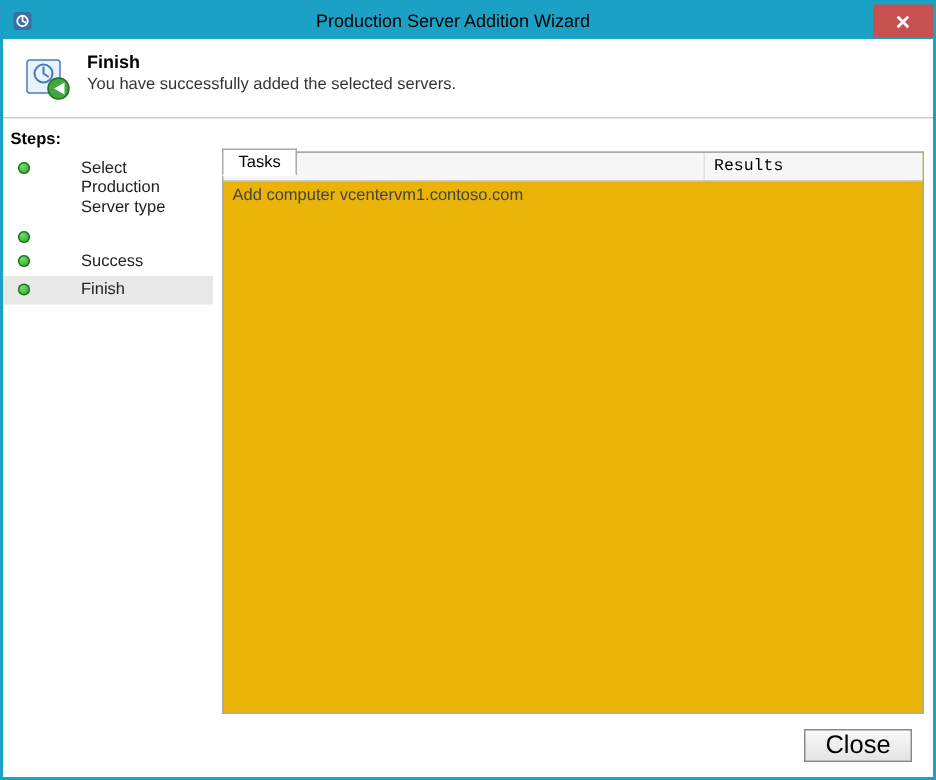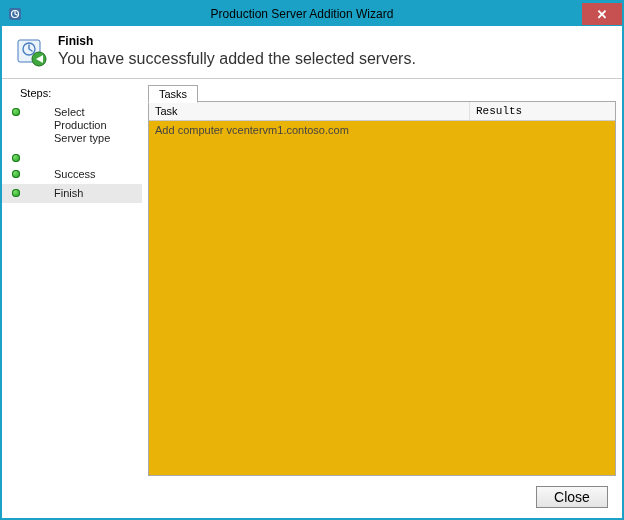--- a/index.html
+++ b/index.html
@@ -15,7 +15,7 @@
     .header { display: flex; align-items: flex-start; padding: 8px 14px 6px 14px; height: 52px; }
     .header-icon { width: 32px; height: 32px; margin-right: 10px; margin-top: 2px; flex-shrink: 0; }
     .header-title { font-size: 12px; font-weight: bold; color: #000; margin-bottom: 2px; }
-    .header-sub { font-size: 16px; color: #333; }
+    .header-sub { font-size: 11px; color: #333; }
 
     .body { flex: 1; display: flex; border-top: 1px solid #ccc; min-height: 0; }
 

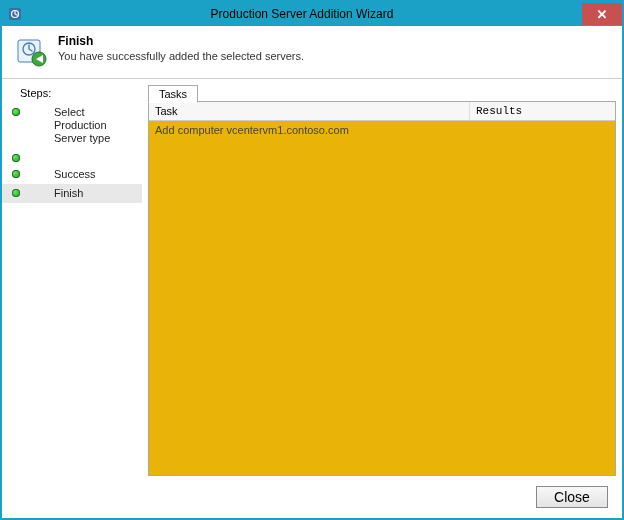--- a/index.html
+++ b/index.html
@@ -20,7 +20,7 @@
     .body { flex: 1; display: flex; border-top: 1px solid #ccc; min-height: 0; }
 
     .steps { width: 140px; padding: 6px 0 0 0; font-size: 11px; }
-    .steps-title { font-weight: normal; padding: 2px 10px 4px 18px; font-size: 11px; color: #000; }
+    .steps-title { font-weight: bold; padding: 2px 10px 4px 5px; font-size: 11px; color: #000; }
     .step { display: flex; align-items: flex-start; padding: 3px 6px 3px 10px; line-height: 1.2; color: #222; gap: 28px; }
     .step.current { background: #e8e8e8; }
     .step-dot { width: 8px; height: 8px; border-radius: 50%; margin-right: 6px; margin-top: 2px; flex-shrink: 0; background: radial-gradient(circle at 30% 30%, #7be06c, #1f9e1f); box-shadow: 0 0 0 1px #1c7a1c inset; }

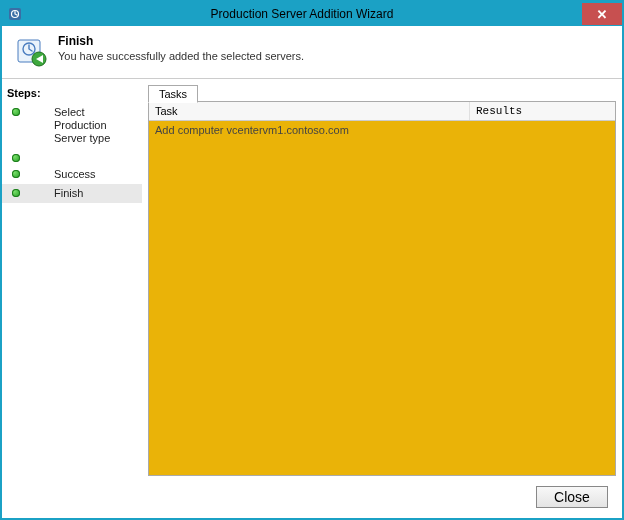--- a/index.html
+++ b/index.html
@@ -28,7 +28,7 @@
 
     .main { flex: 1; display: flex; flex-direction: column; padding: 4px 6px 0 6px; min-height: 0; }
     .tabs { display: flex; font-size: 11px; }
-    .tab { border: 1px solid #aaa; border-bottom: 1px solid #fff; padding: 2px 10px 2px 10px; background: #fff; position: relative; top: 2px; z-index: 2; }
+    .tab { border: 1px solid #aaa; border-bottom: 1px solid #fff; padding: 2px 10px 2px 10px; background: #fff; position: relative; top: 16px; z-index: 2; }
 
     .tasks-box { flex: 1; border: 1px solid #aaa; display: flex; flex-direction: column; font-size: 11px; background: #eab308; min-height: 0; }
     .thead { display: flex; border-bottom: 1px solid #ccc; }

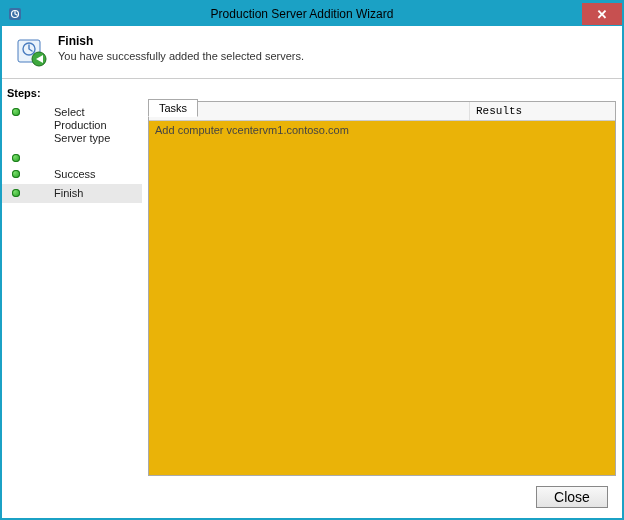--- a/index.html
+++ b/index.html
@@ -40,7 +40,7 @@
     .td { padding: 3px 6px; color: #444; }
 
     .footer { height: 42px; display: flex; justify-content: flex-end; align-items: center; padding: 0 14px; }
-    .btn { min-width: 72px; height: 22px; font-size: 14px; border: 1px solid #888; background: linear-gradient(#f8f8f8, #e4e4e4); cursor: pointer; padding: 0 10px; }
+    .btn { min-width: 72px; height: 22px; font-size: 17px; border: 1px solid #888; background: linear-gradient(#f8f8f8, #e4e4e4); cursor: pointer; padding: 0 10px; }
   </style>
 </head>
 <body>

